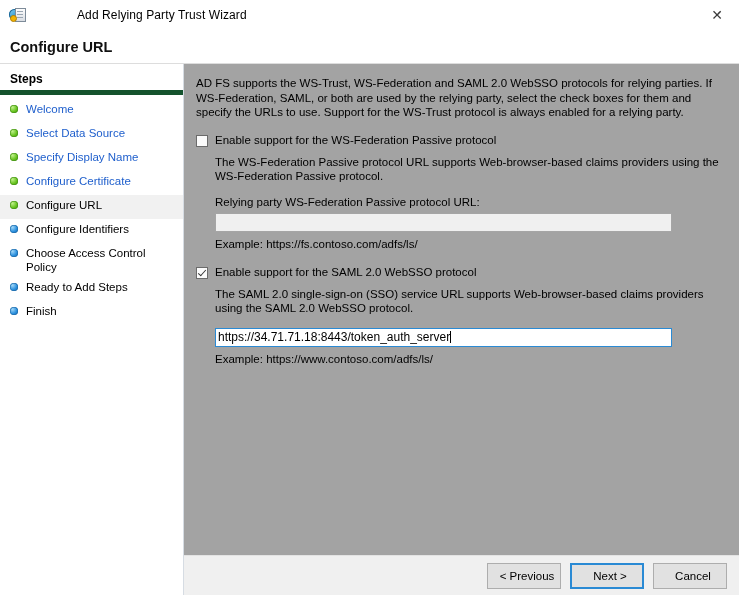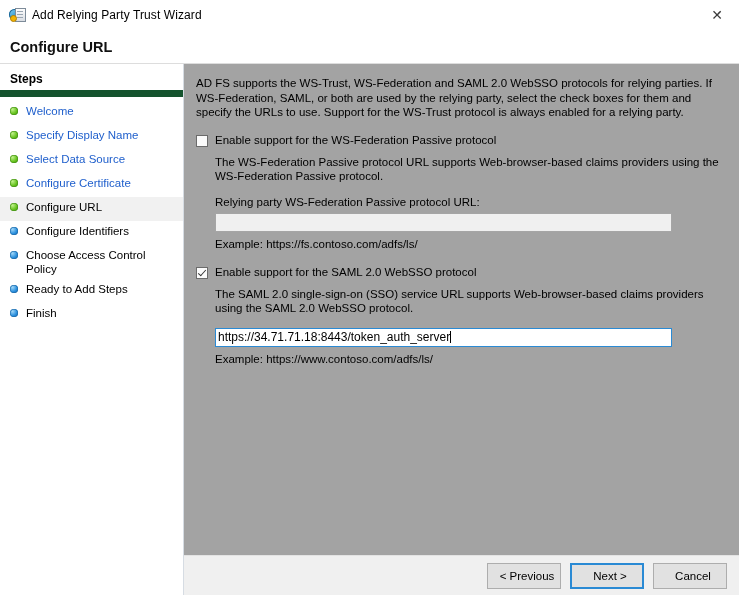--- a/index.html
+++ b/index.html
@@ -58,6 +58,7 @@
     font-size: 12px;
     color: #000;
     letter-spacing: 0.1px;
+    margin-left: 45px;
   }
   .close-btn {
     position: absolute;

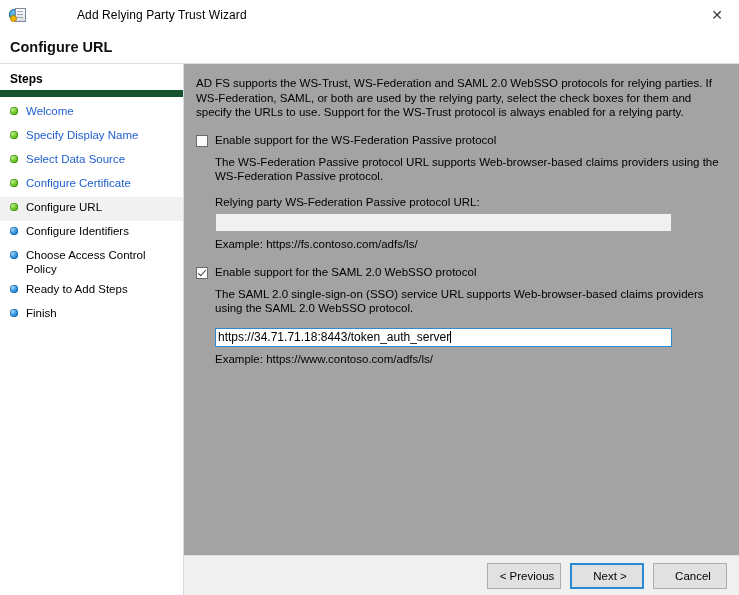--- a/index.html
+++ b/index.html
@@ -113,7 +113,7 @@
     font-weight: bold;
     font-size: 12px;
     padding: 2px 8px 4px 10px;
-    border-bottom: 7px solid #14532d;
+    border-bottom: 5px solid #14532d;
     margin-bottom: 4px;
   }
   .step {

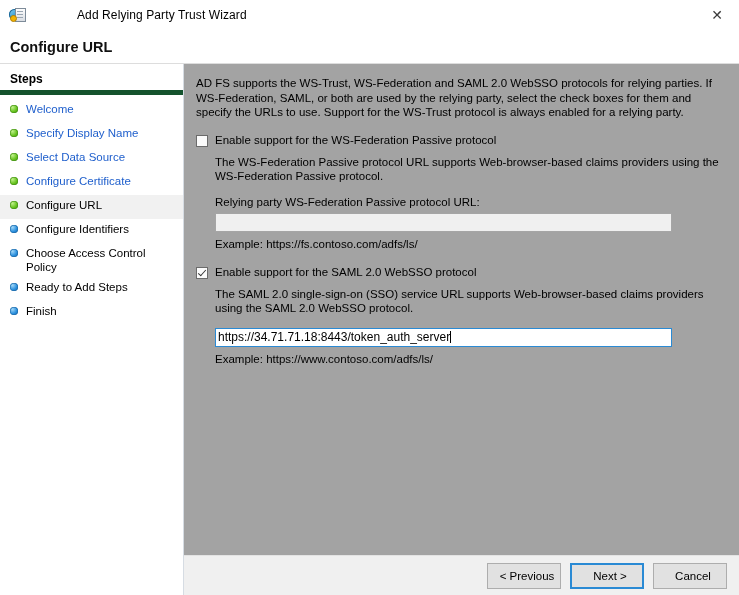--- a/index.html
+++ b/index.html
@@ -300,12 +300,12 @@
 
     <div class="step">
       <span class="bullet green"></span>
+      <span class="step-label link">Select Data Source</span>
+    </div>
+
+    <div class="step">
+      <span class="bullet green"></span>
       <span class="step-label link">Specify Display Name</span>
-    </div>
-
-    <div class="step">
-      <span class="bullet green"></span>
-      <span class="step-label link">Select Data Source</span>
     </div>
 
     <div class="step">

